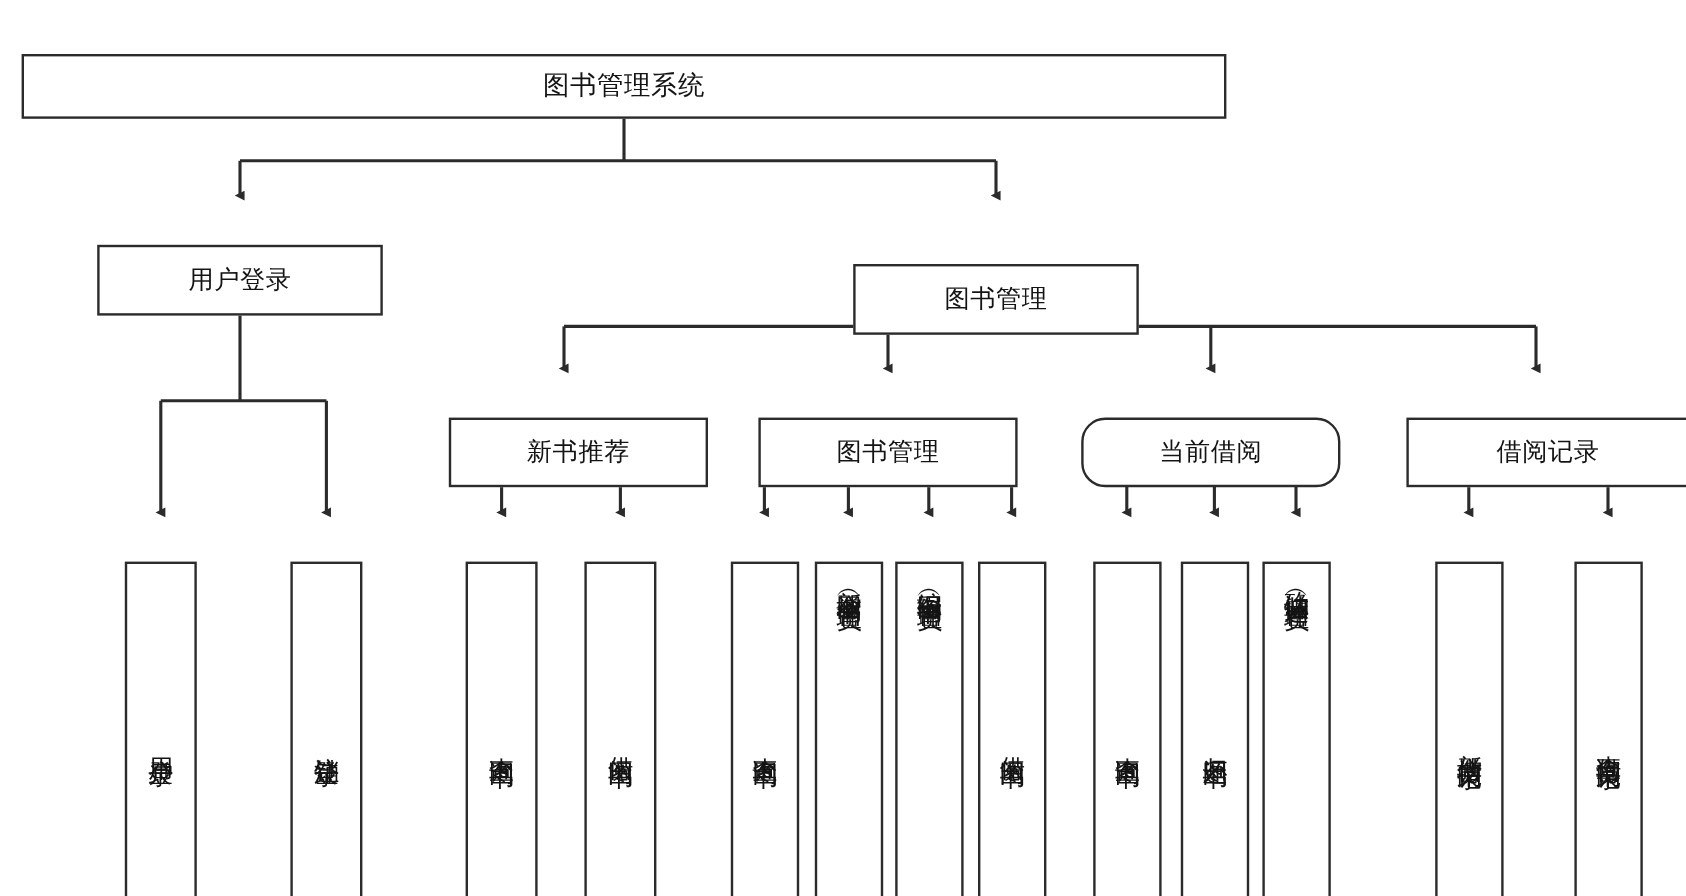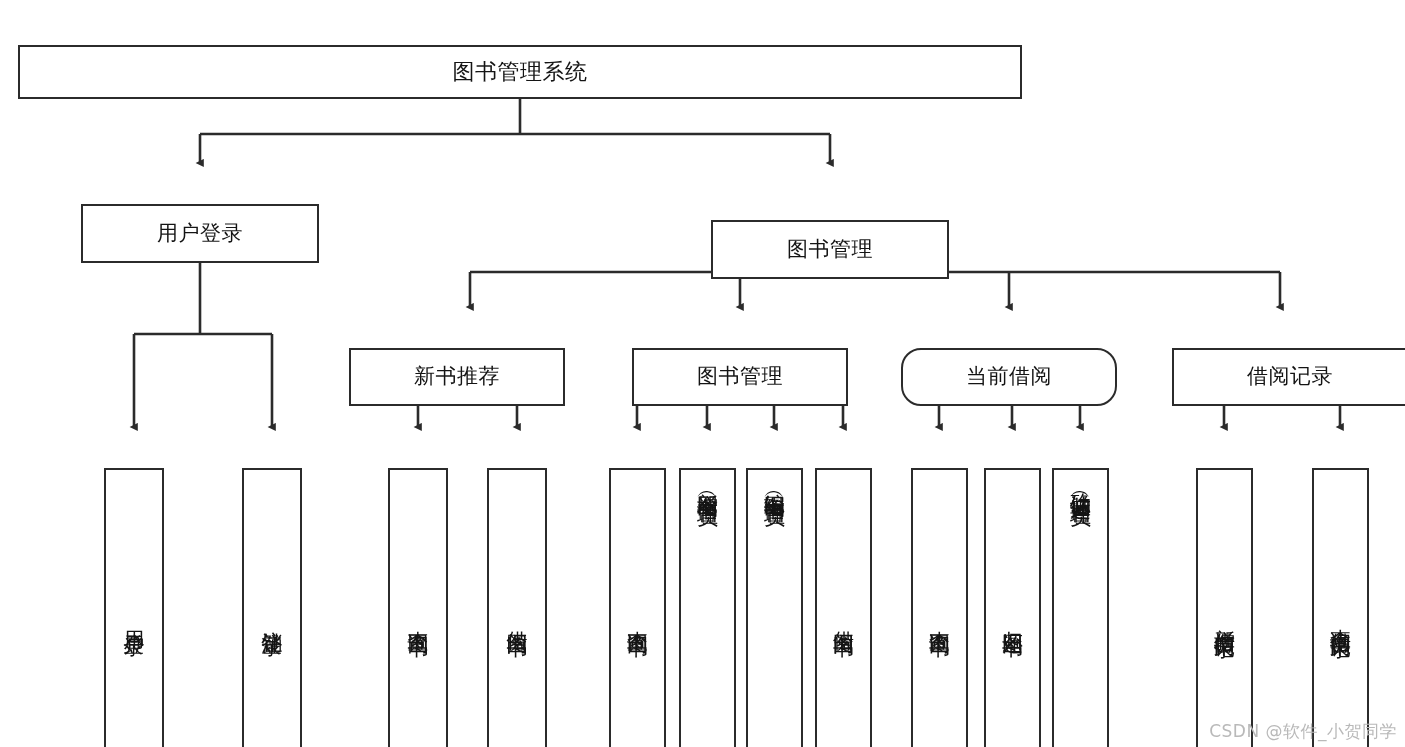--- a/index.html
+++ b/index.html
@@ -162,7 +162,7 @@
       <div class="node level2 horiz" style="left: 711px; top: 188px; width: 238px; height: 59px;">
         <span class="label">图书管理</span>
       </div>
-      <div class="node level3 horiz" style="left: 349px; top: 316px; width: 216px; height: 58px;">
+      <div class="node level3 horiz" style="left: 374px; top: 316px; width: 216px; height: 58px;">
         <span class="label">新书推荐</span>
       </div>
       <div class="node level3 horiz" style="left: 632px; top: 316px; width: 216px; height: 58px;">

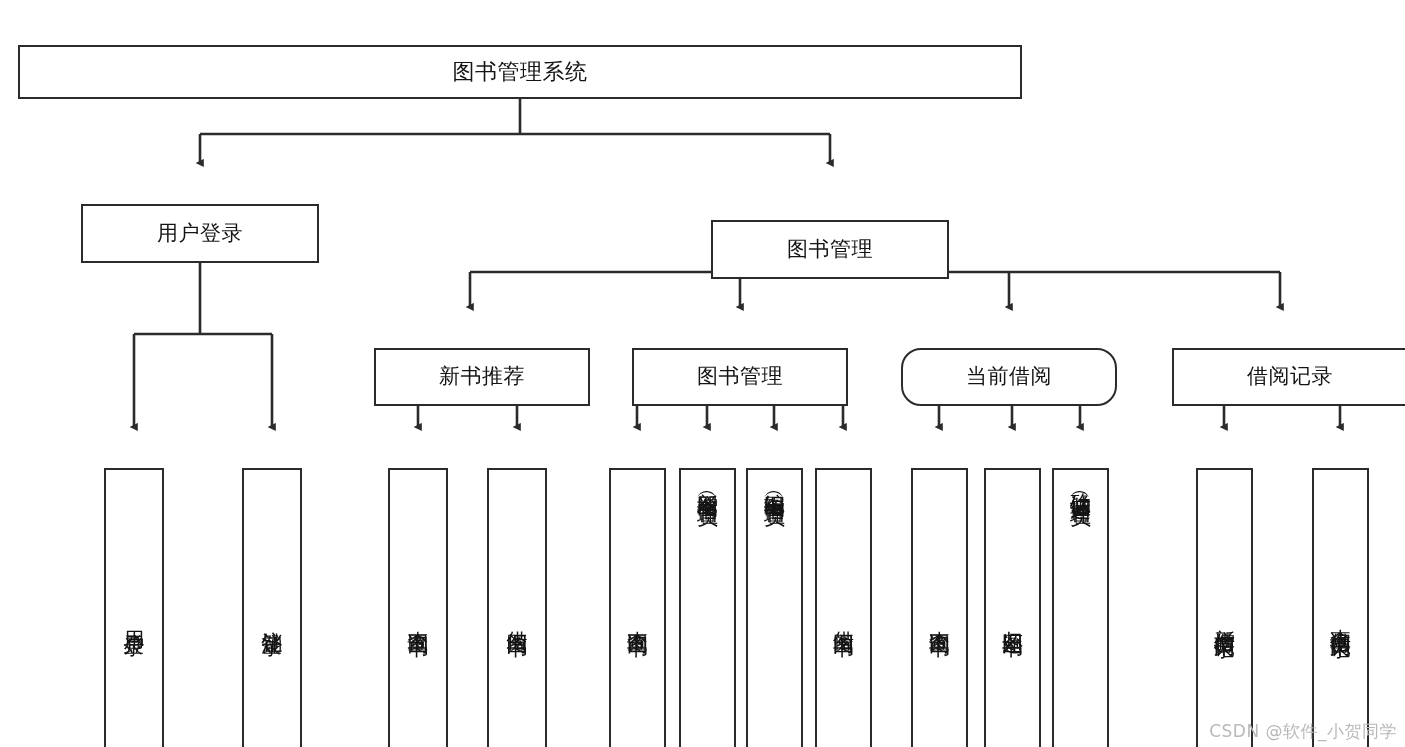--- a/index.html
+++ b/index.html
@@ -215,7 +215,6 @@
       </div>
     </div>
 
-  <div id="watermark">CSDN @软件_小贺同学</div>
 </div>
 
 </body></html>

